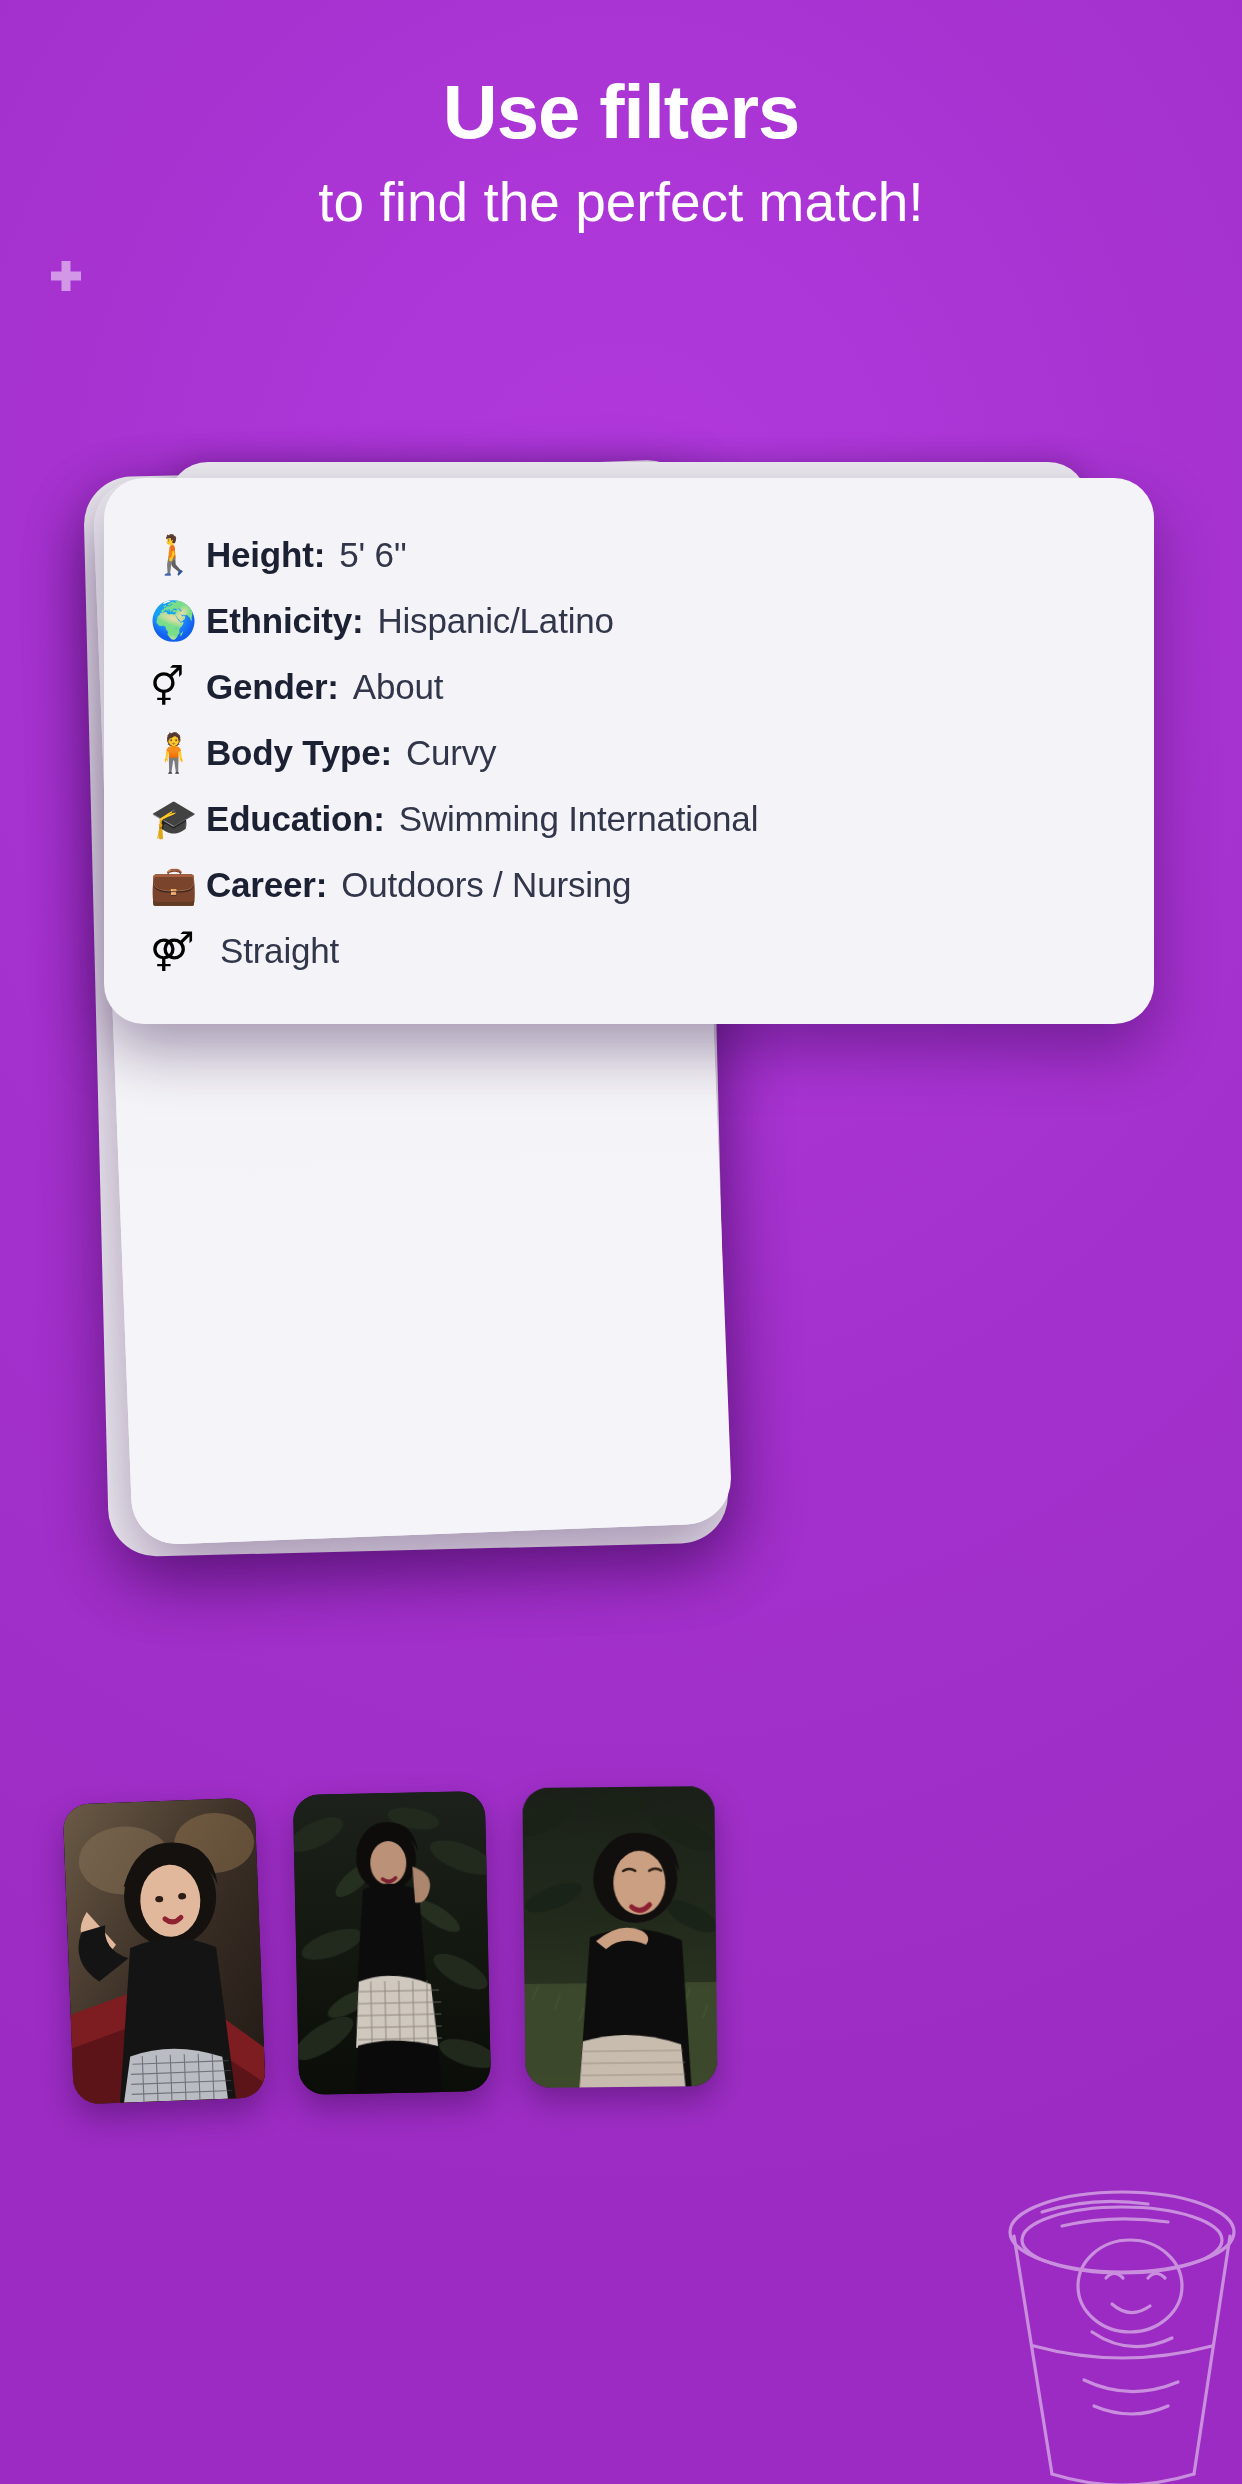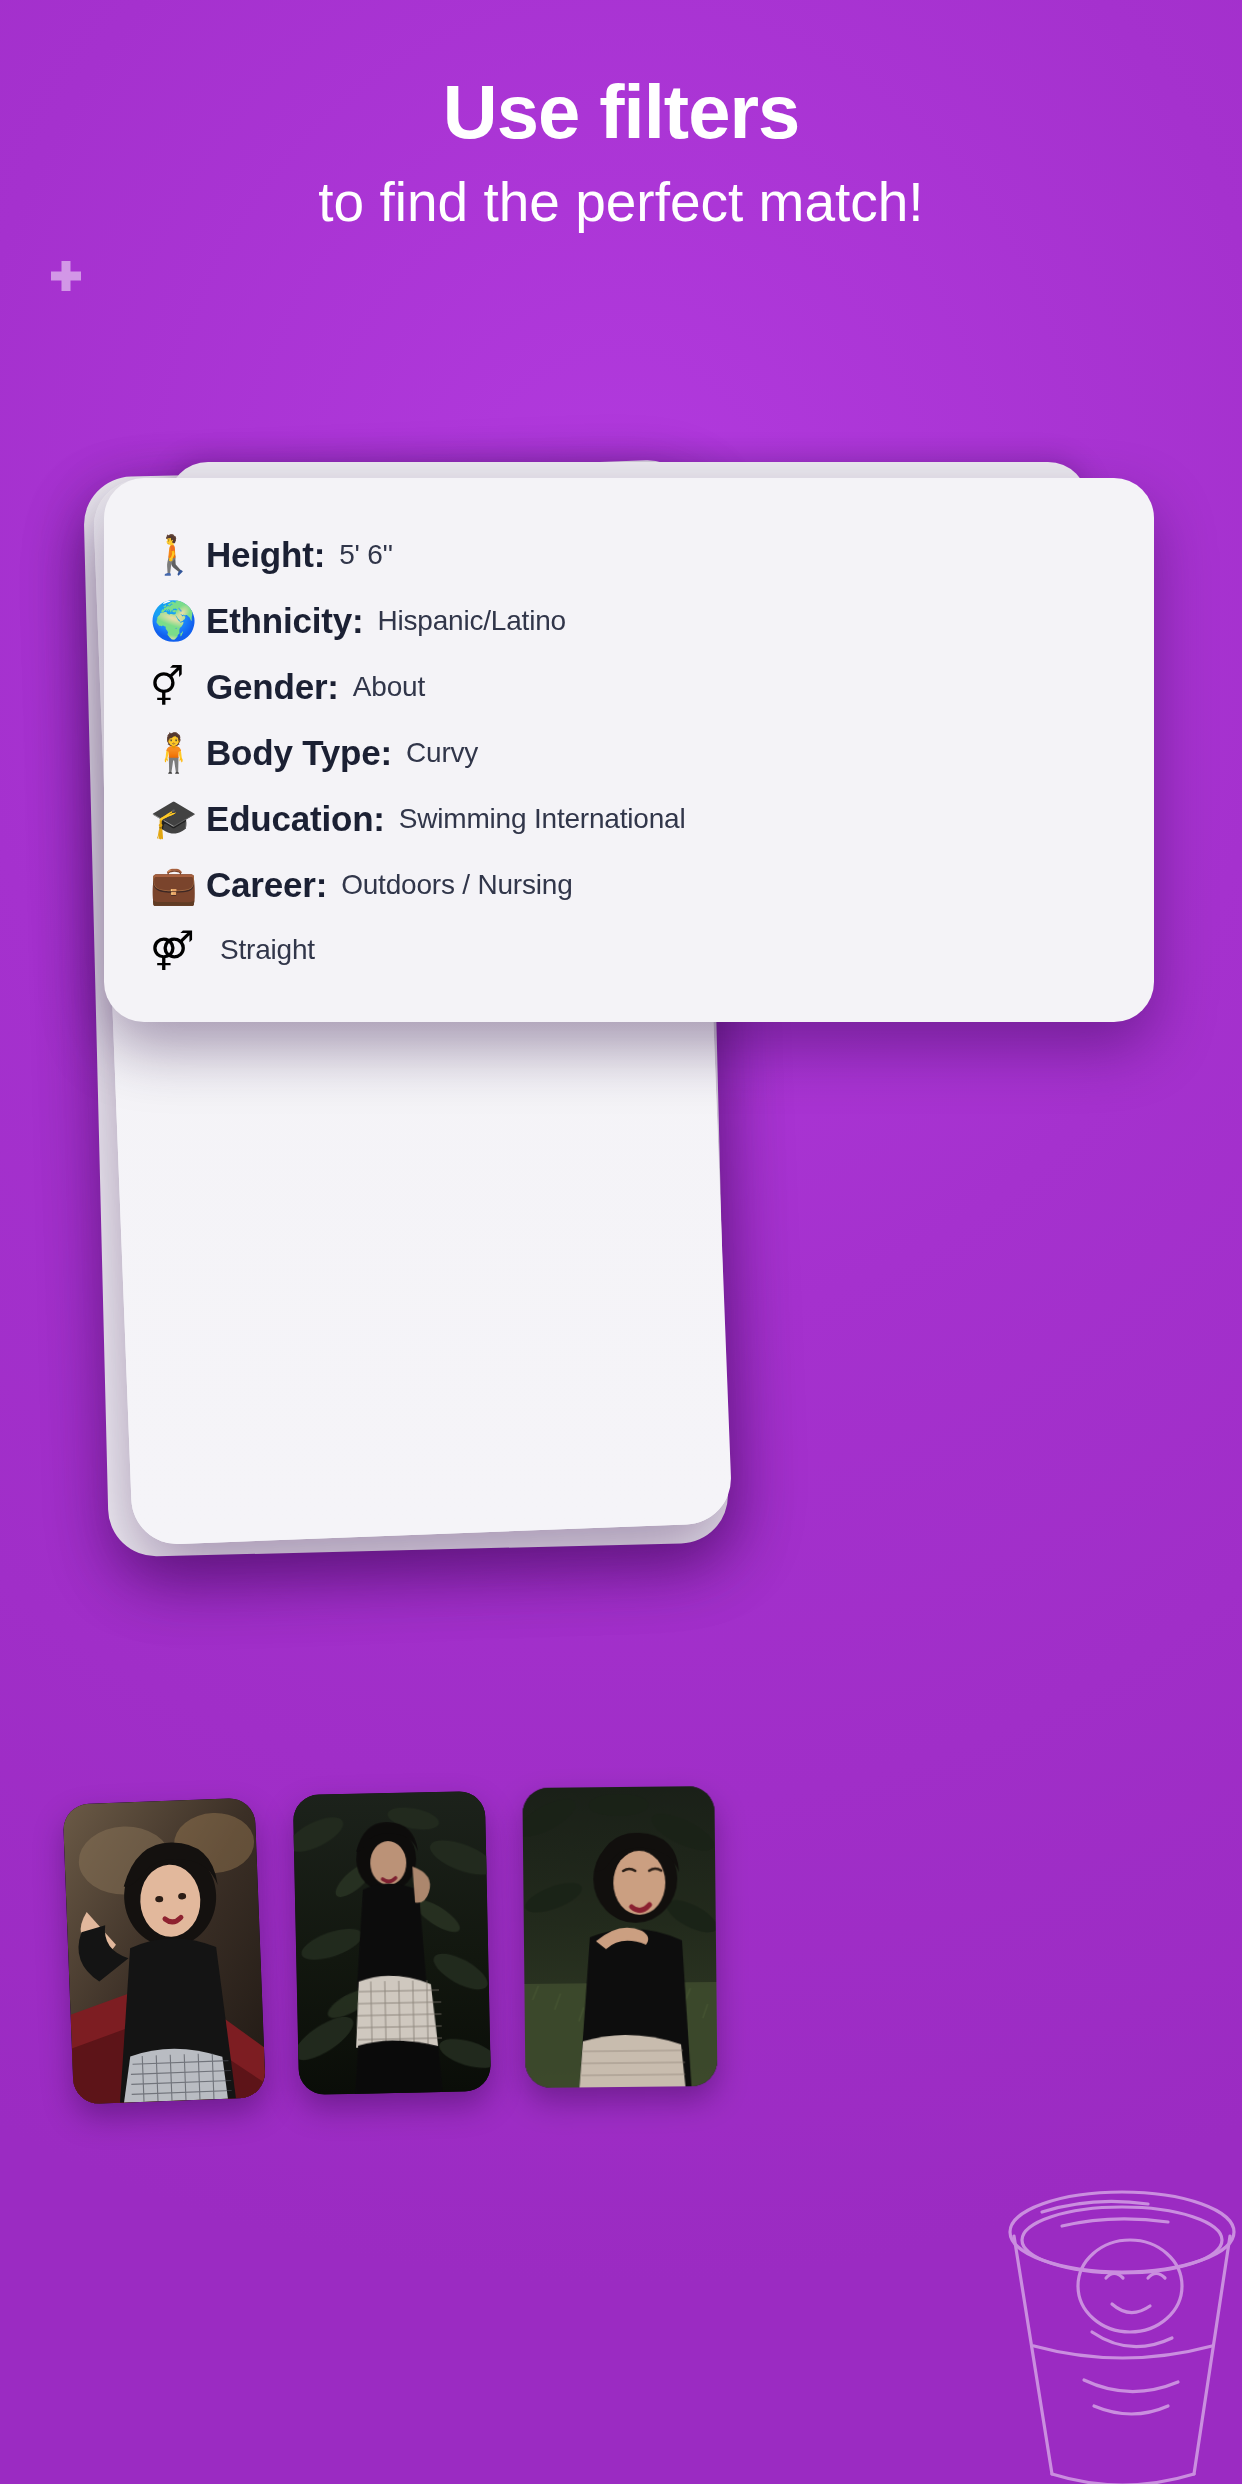--- a/index.html
+++ b/index.html
@@ -144,7 +144,7 @@
     letter-spacing:-.2px;
   }
   .detail-value{
-    font-size:28px; color:#31364a; margin-left:14px;
+    font-size:35px; color:#31364a; margin-left:14px;
     letter-spacing:-.2px;
   }
 </style>

